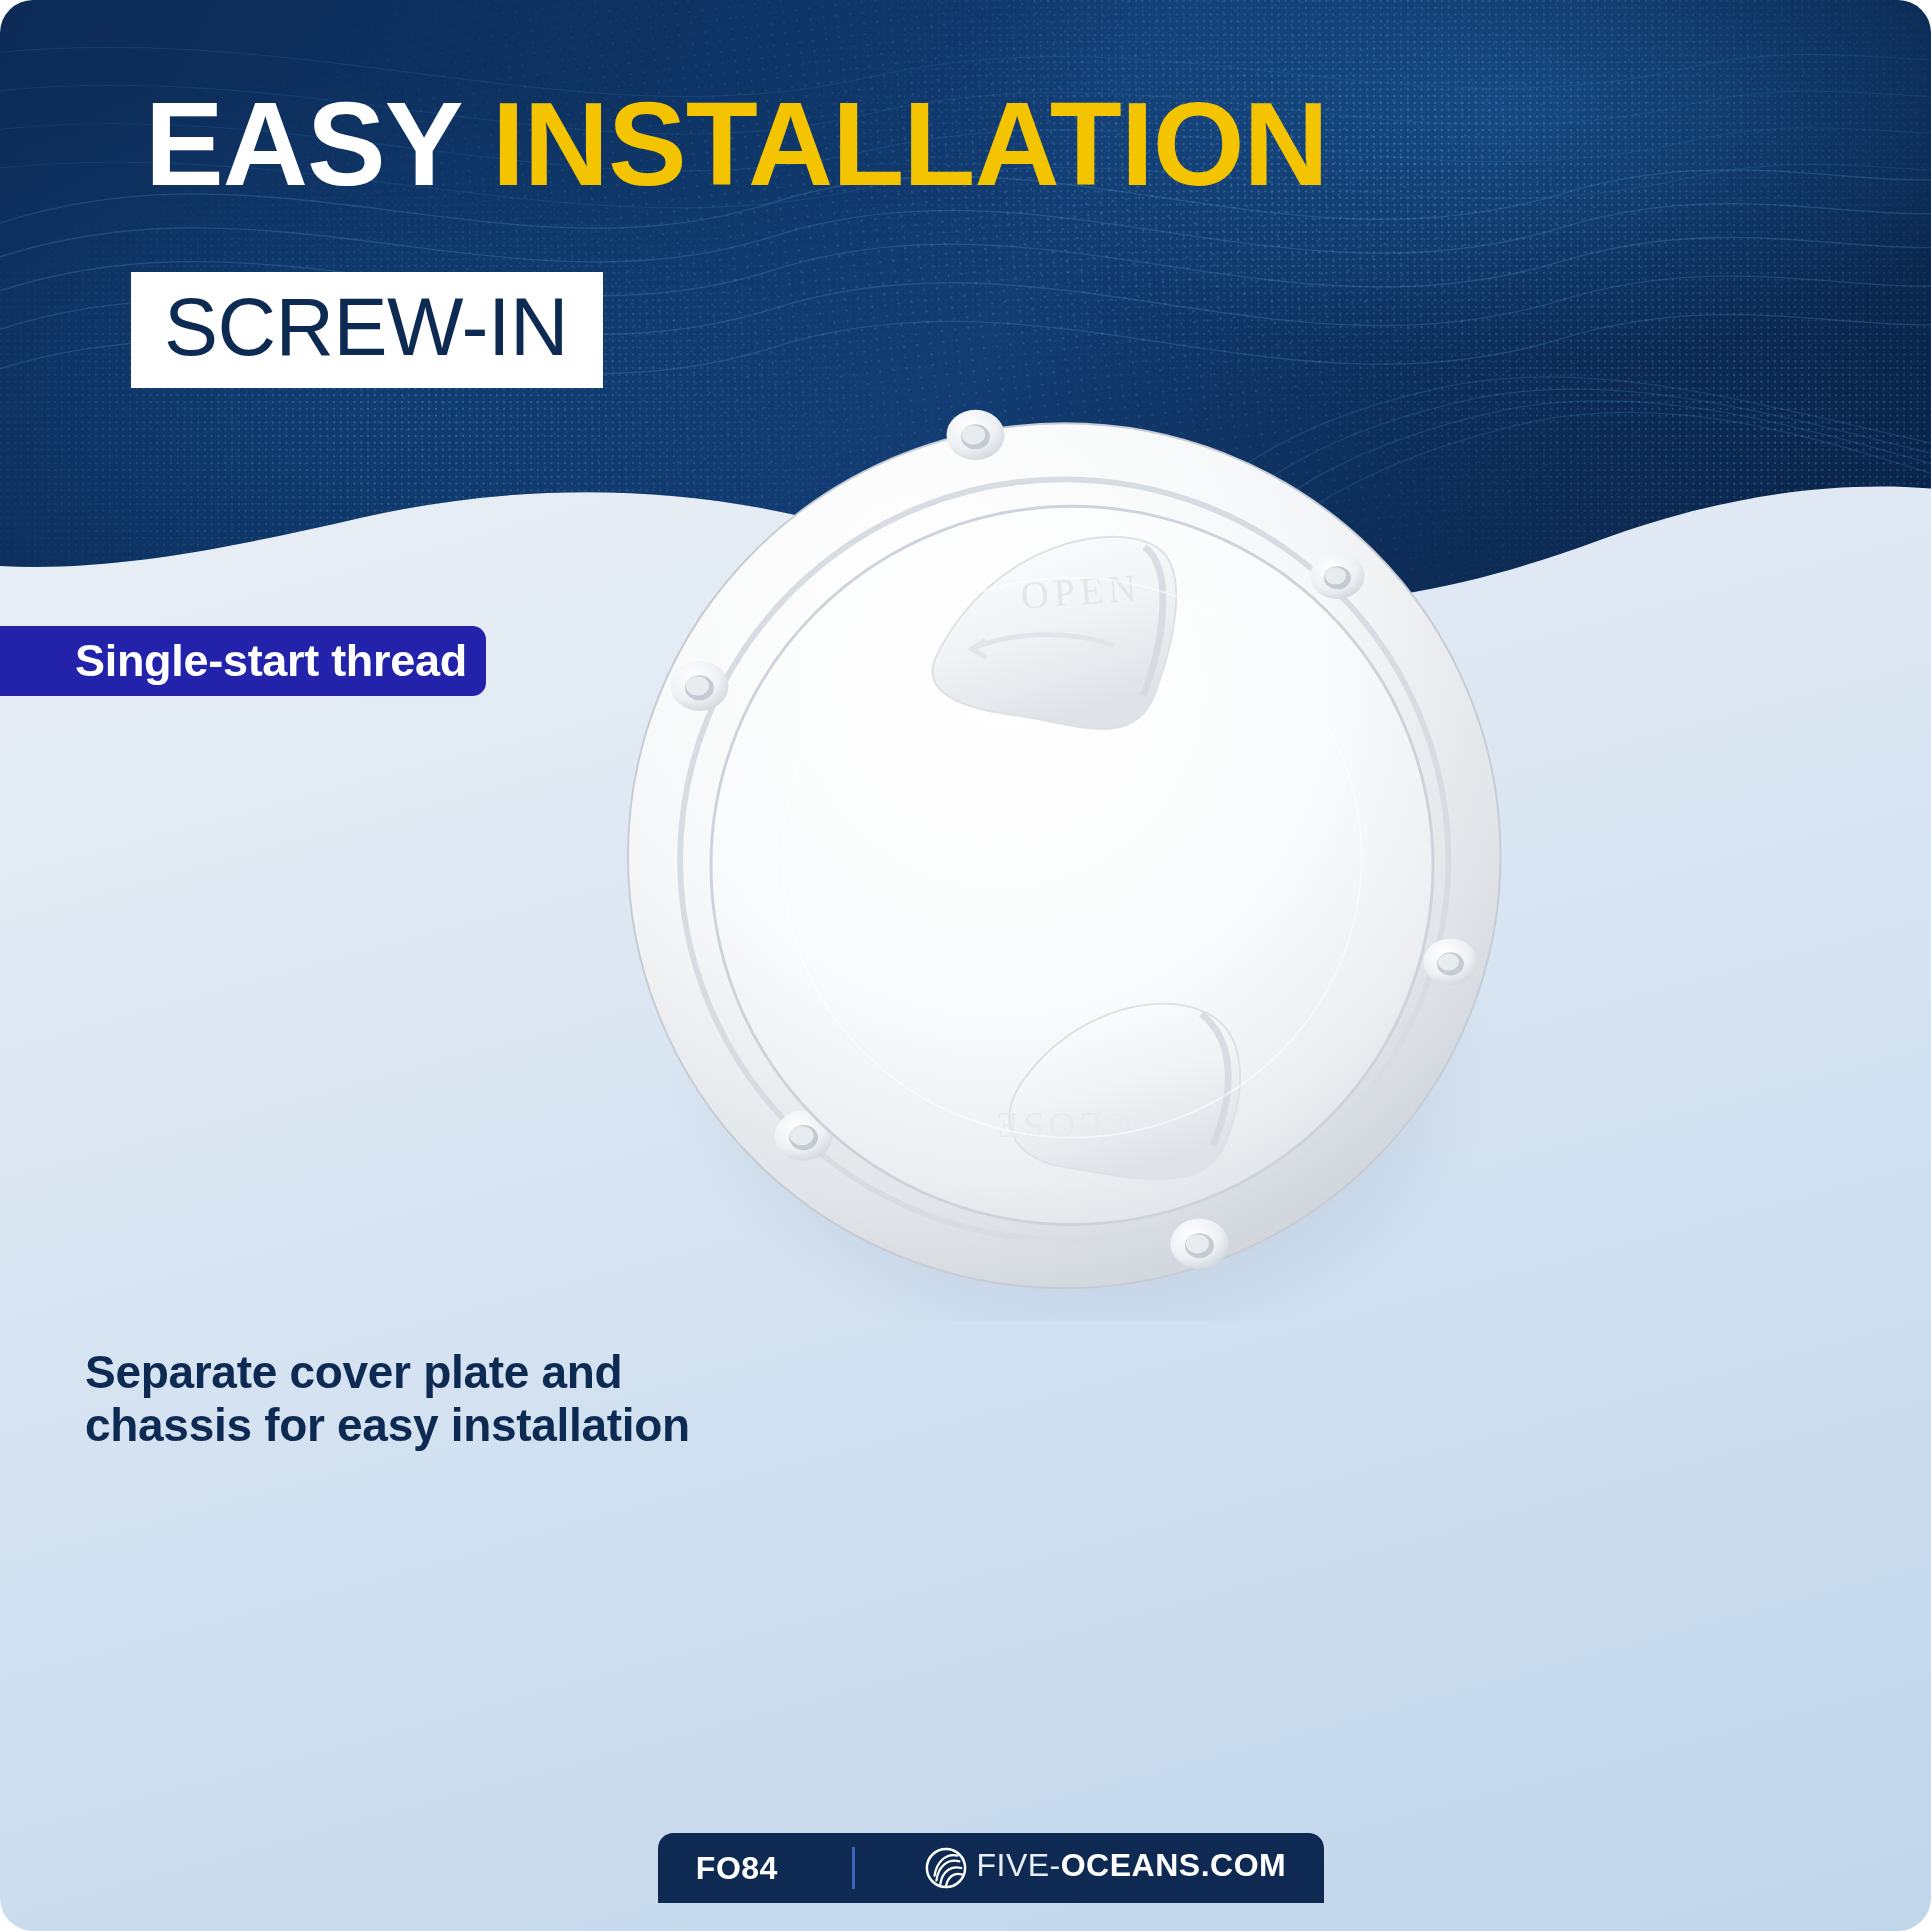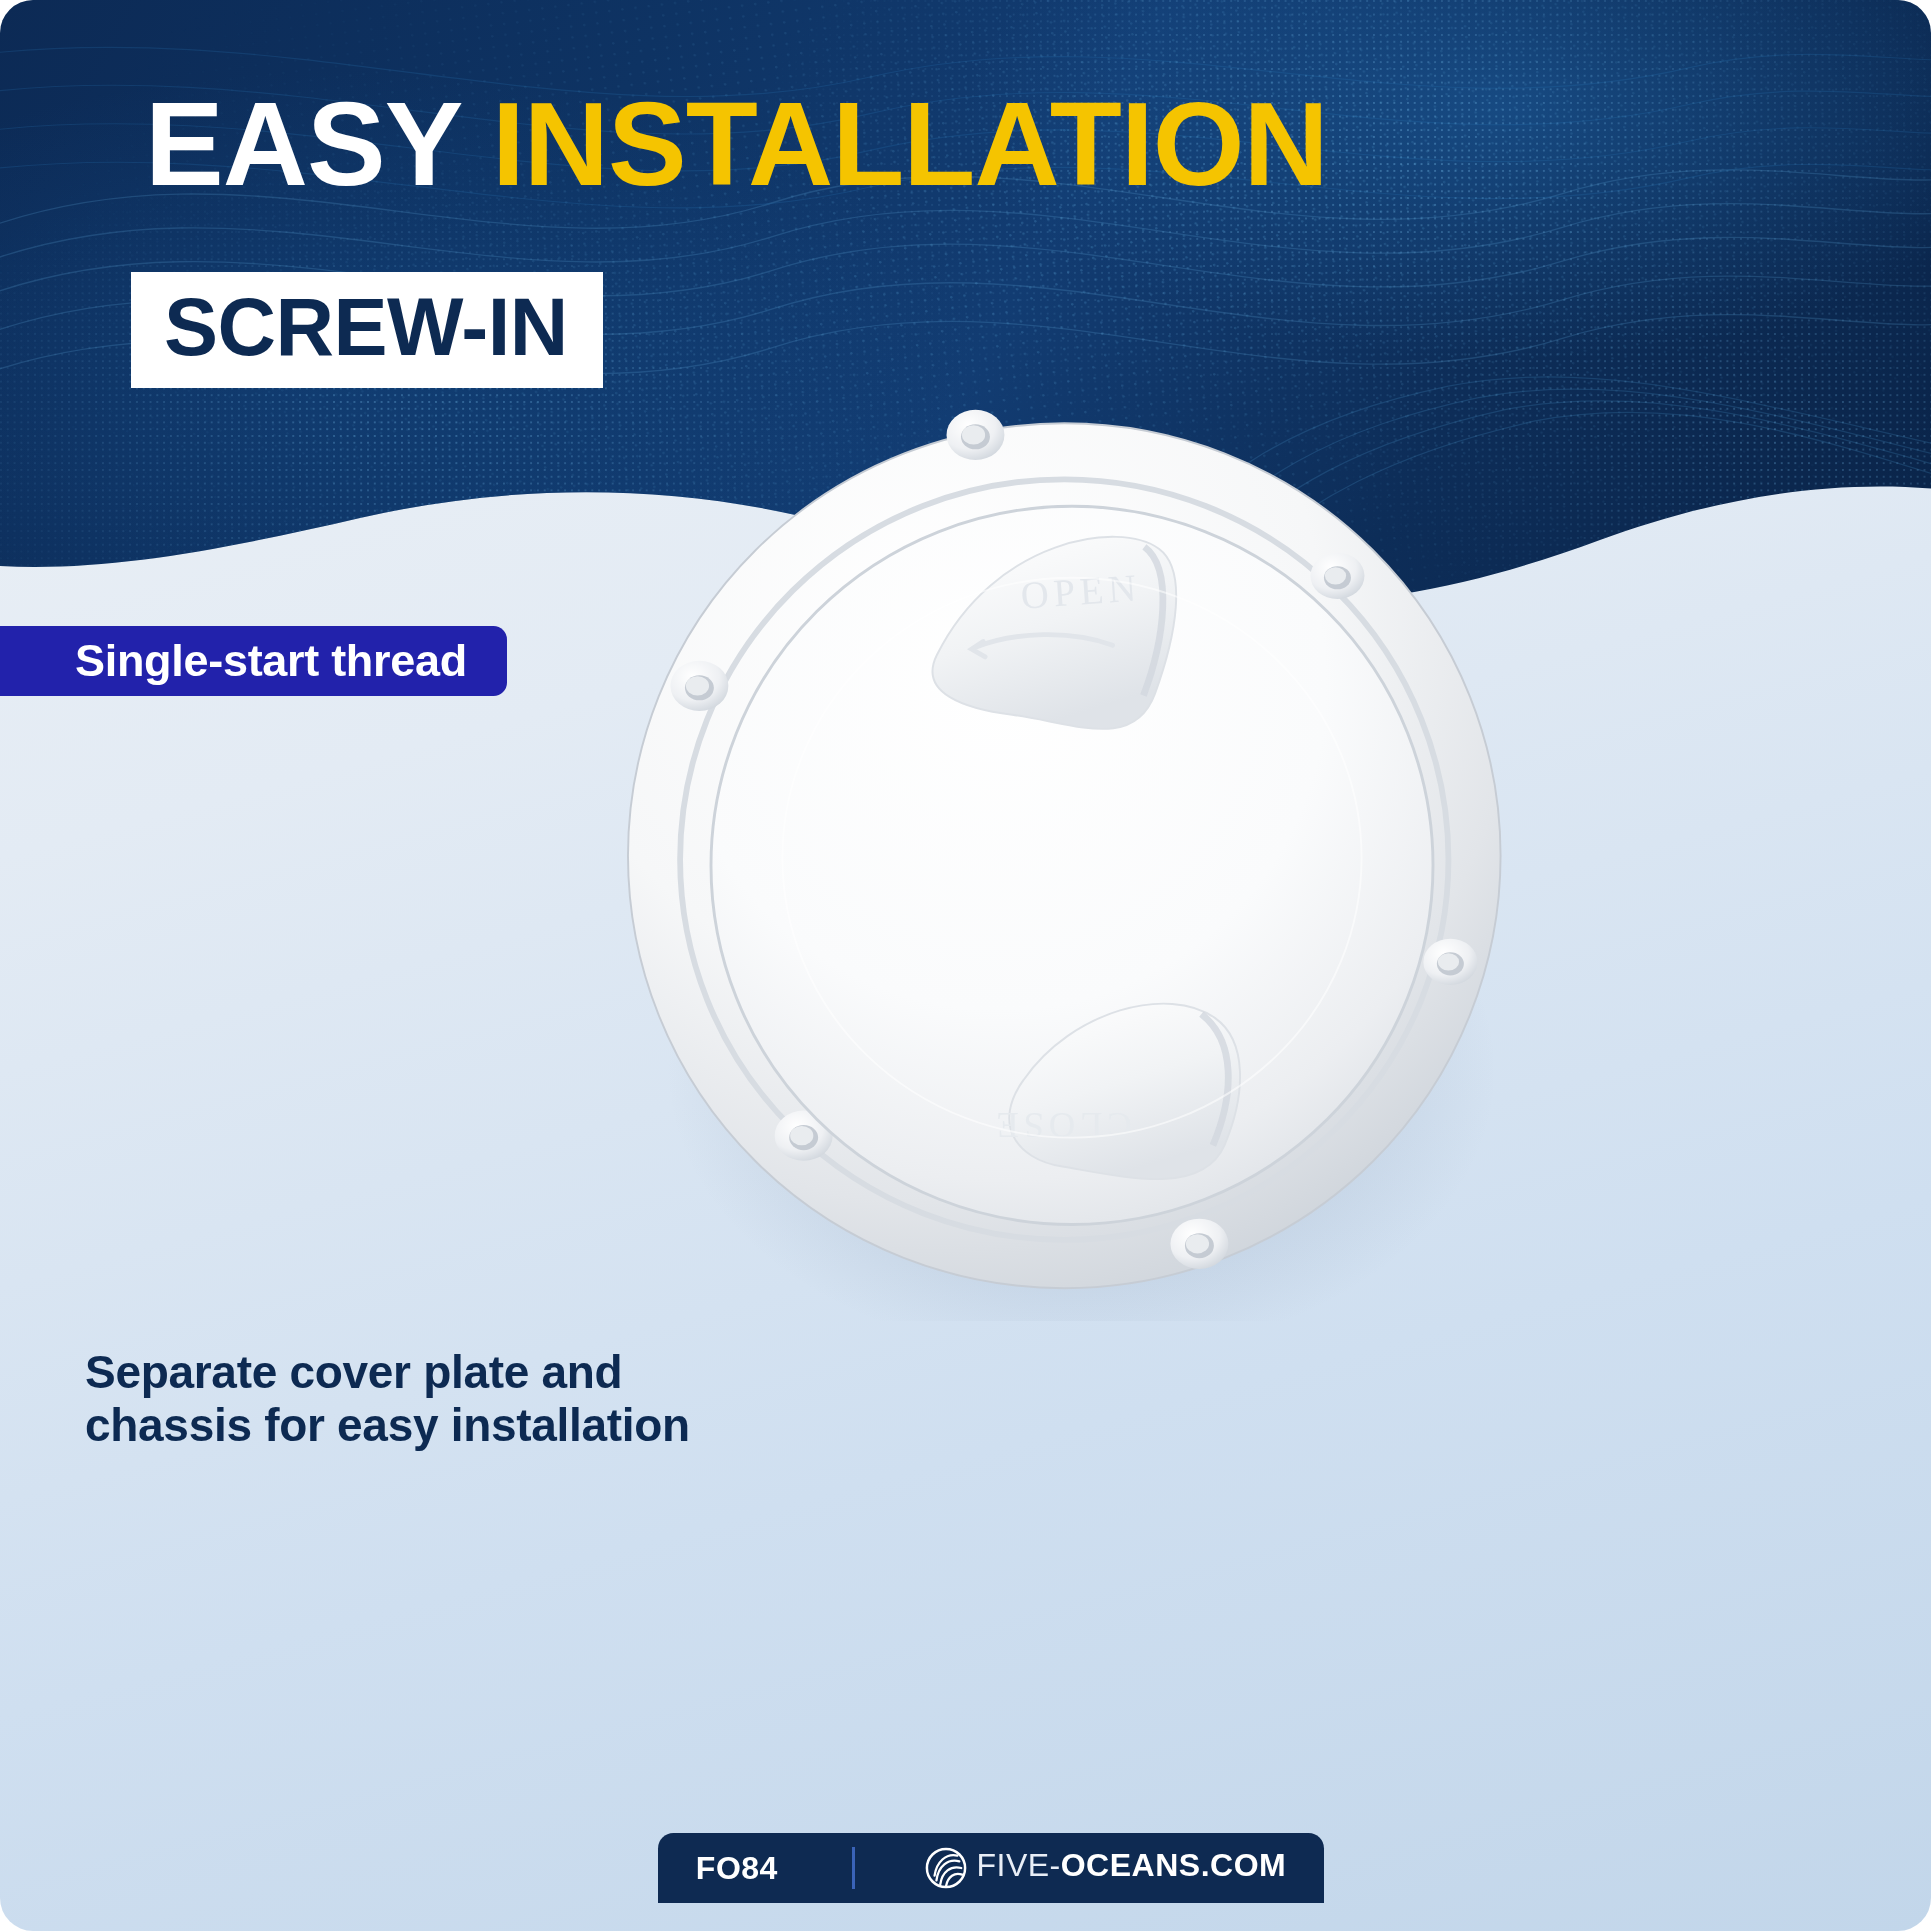--- a/index.html
+++ b/index.html
@@ -73,7 +73,7 @@
     padding:15.4px 35px 19.3px 33px;
   }
   #screw-badge span {
-    font-size:81px; font-weight:bold; color:#0d2a52; letter-spacing:-0.5px;
+    font-size:81px; font-weight:normal; color:#0d2a52; letter-spacing:-0.5px;
     line-height:1.0; display:block;
   }
 

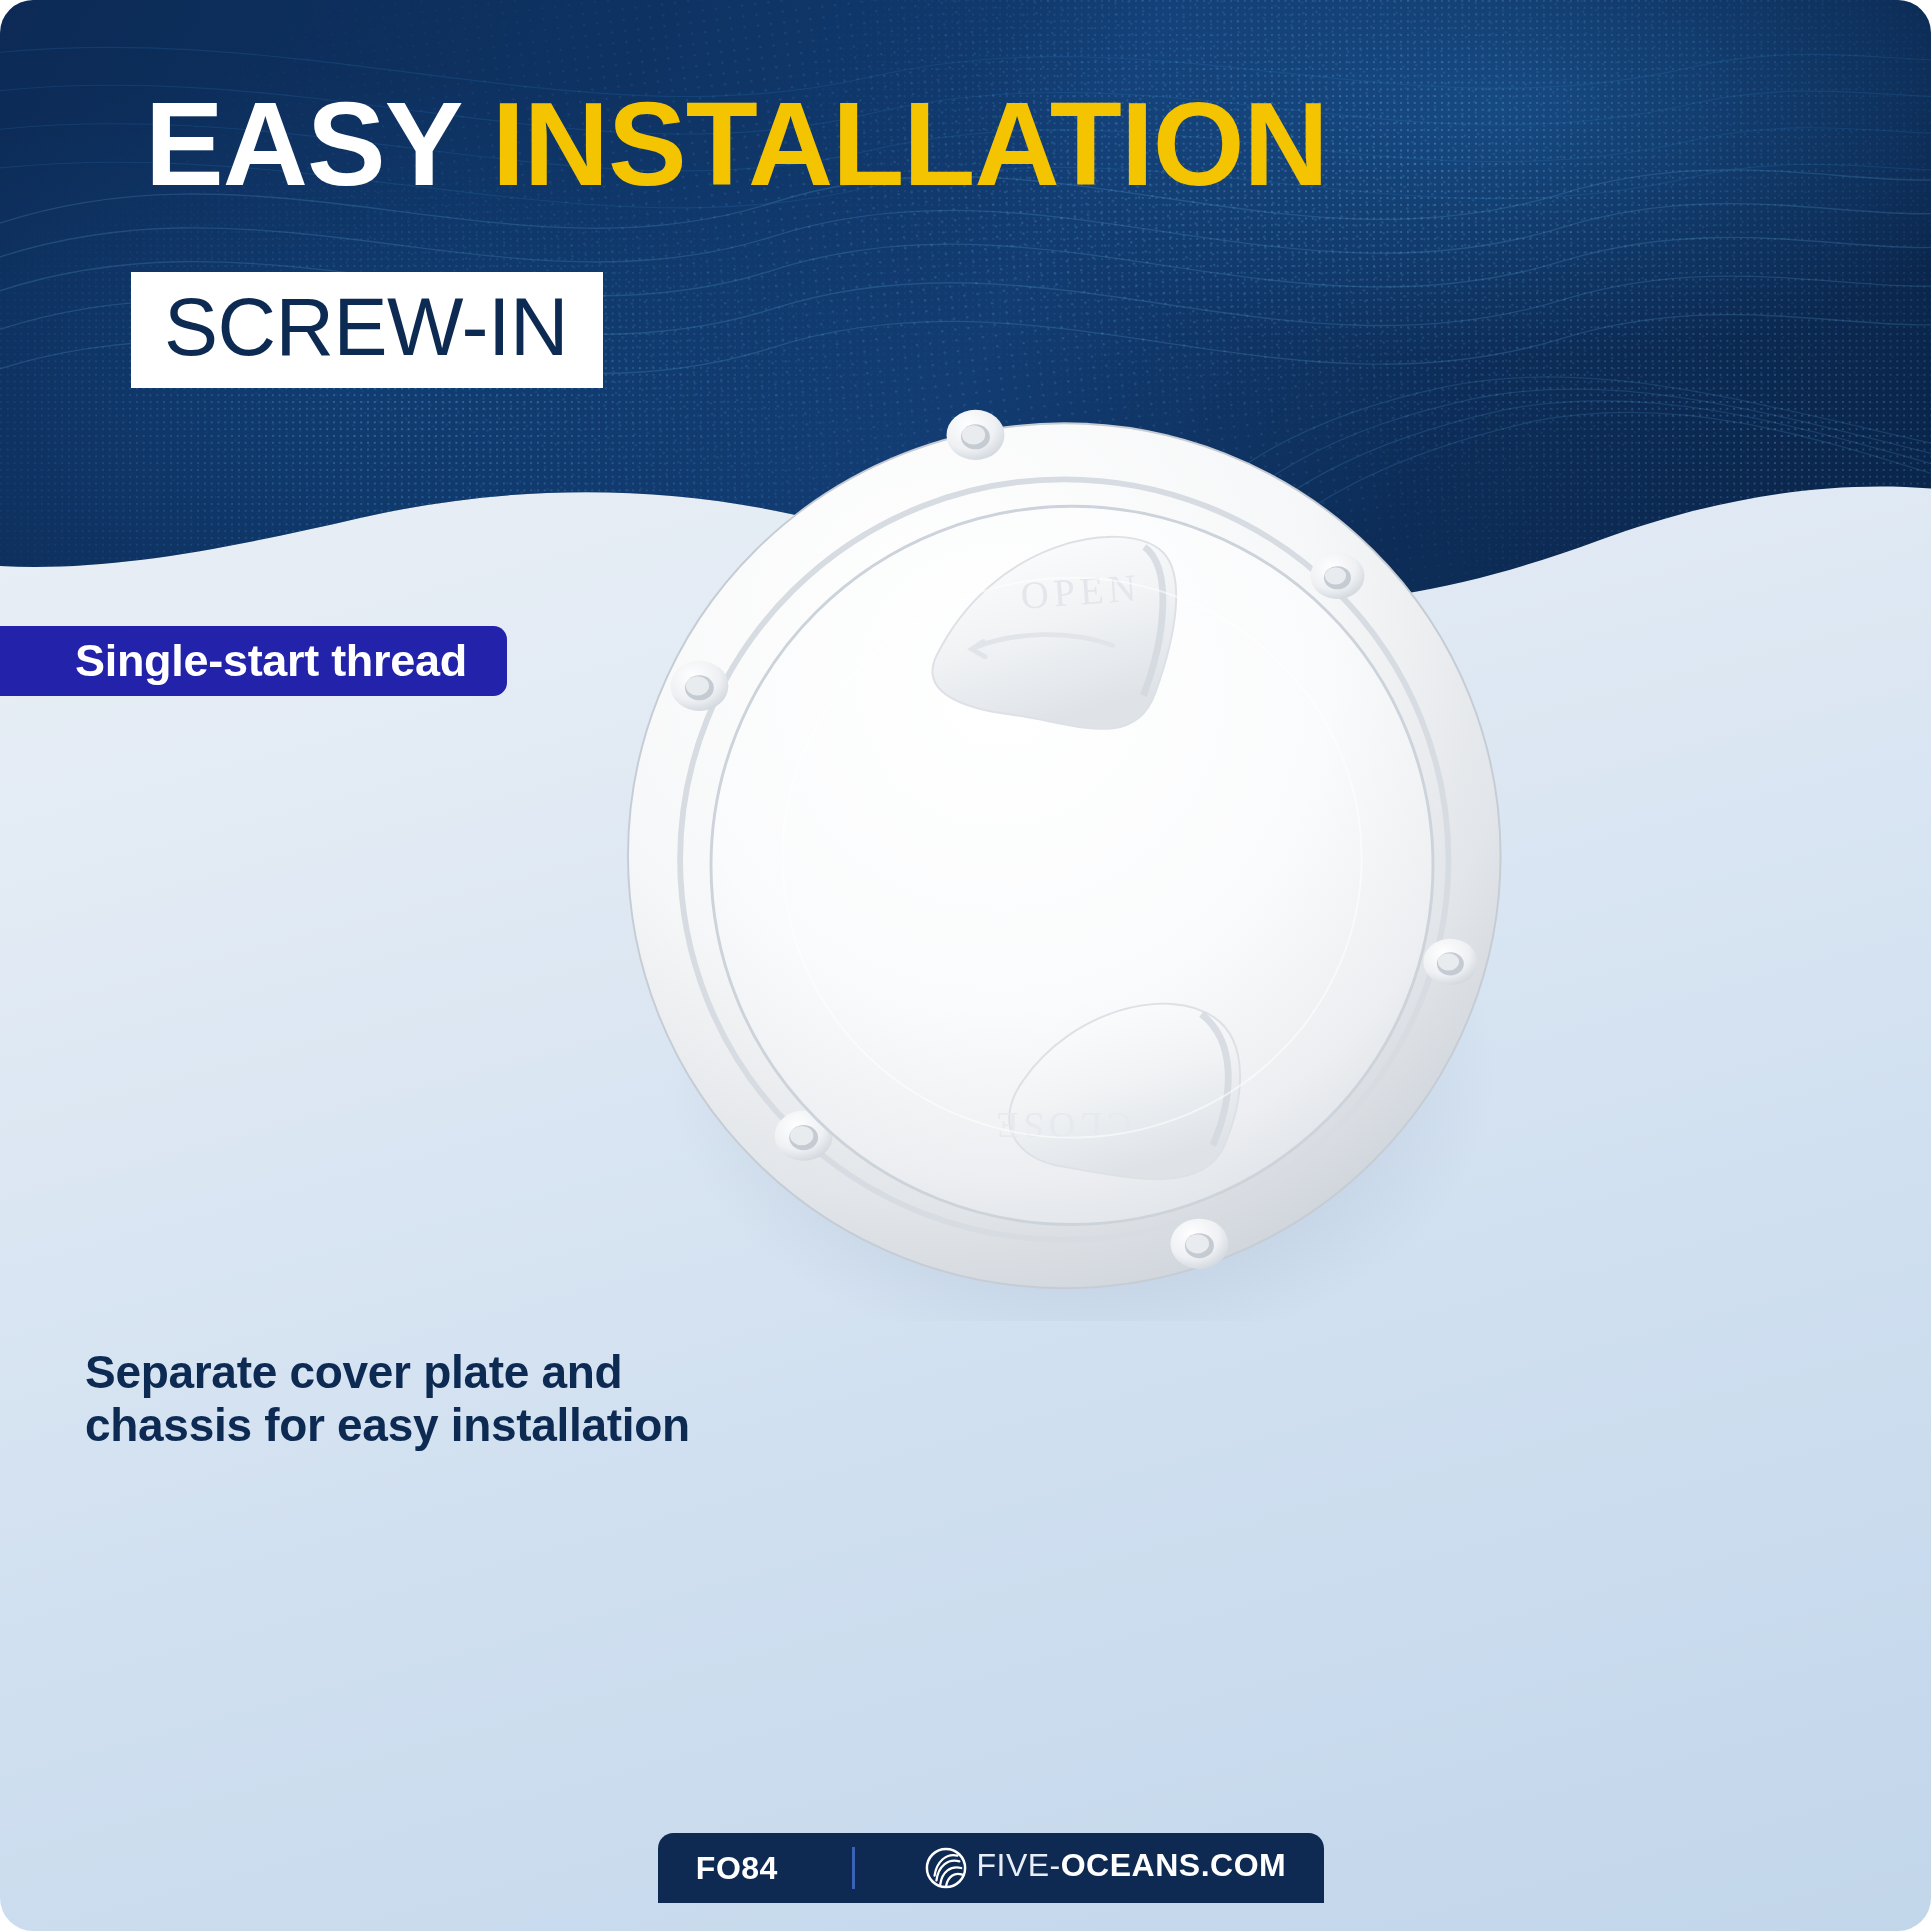--- a/index.html
+++ b/index.html
@@ -92,7 +92,7 @@
     background:#2222ab;
     border-radius:0 13.5px 13.5px 0;
     display:flex; align-items:center;
-    padding-left:75px; padding-right:40px;
+    padding-left:75px; padding-right:19px;
   }
   .pill span {
     color:#ffffff; font-size:45px; font-weight:bold; white-space:nowrap;

